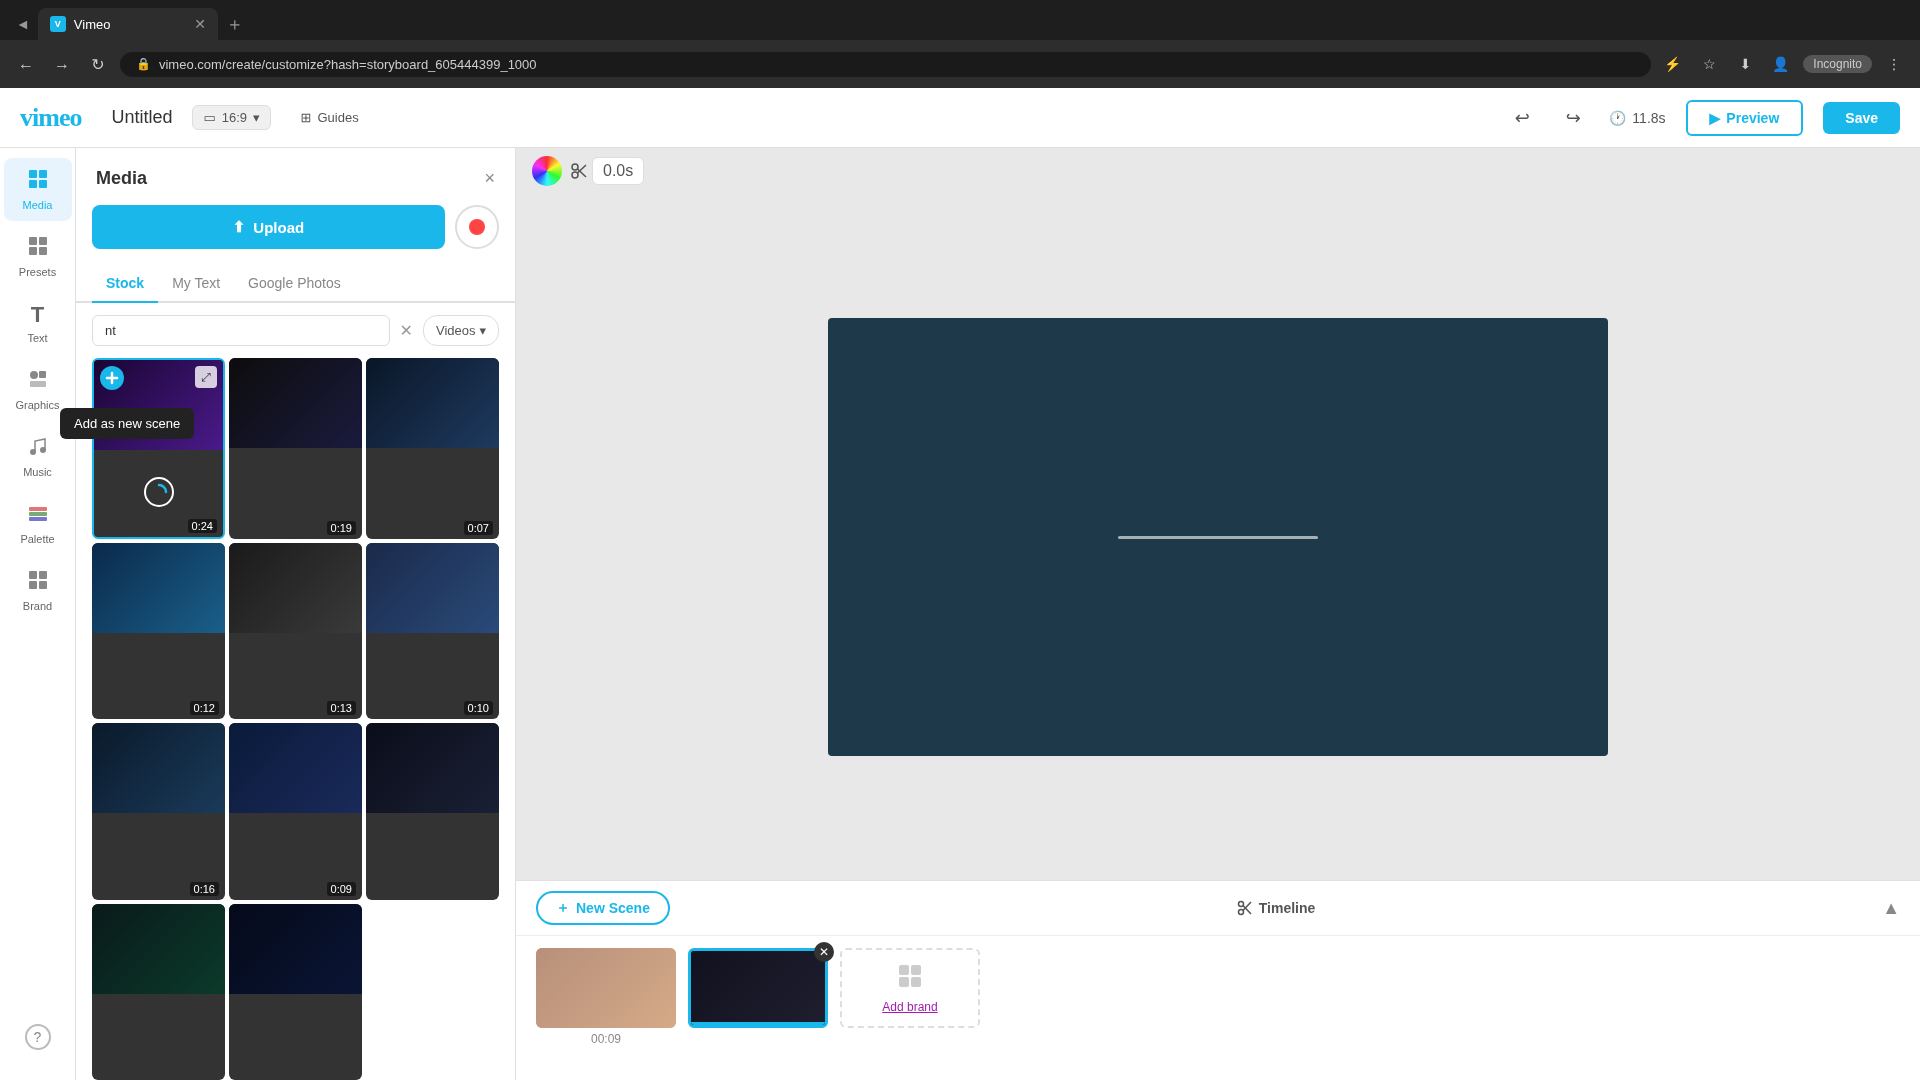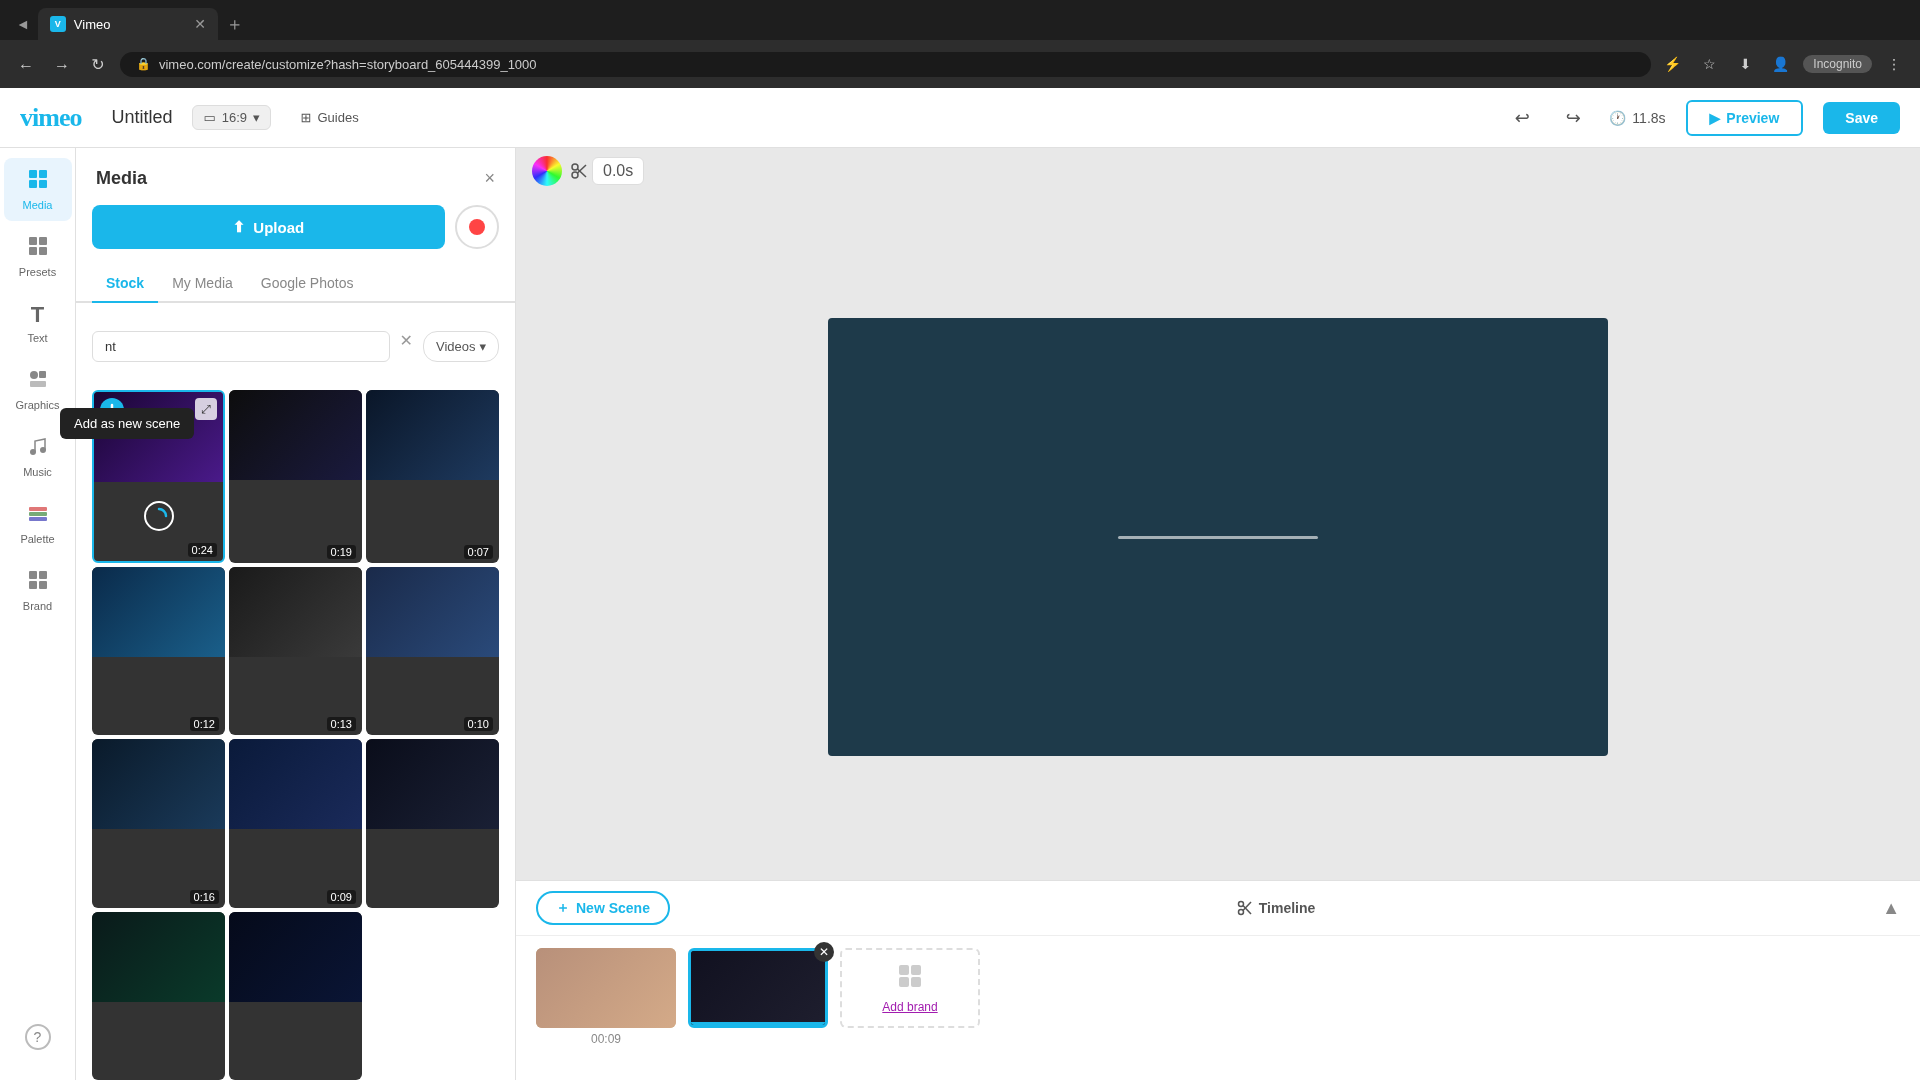--- a/index.html
+++ b/index.html
@@ -271,7 +271,7 @@
       </div>
       <div class="media-tabs">
         <div class="media-tab active">Stock</div>
-        <div class="media-tab">My Media</div>
+        <div class="media-tab">My Text</div>
         <div class="media-tab">Google Photos</div>
       </div>
       <div class="media-filter-row">

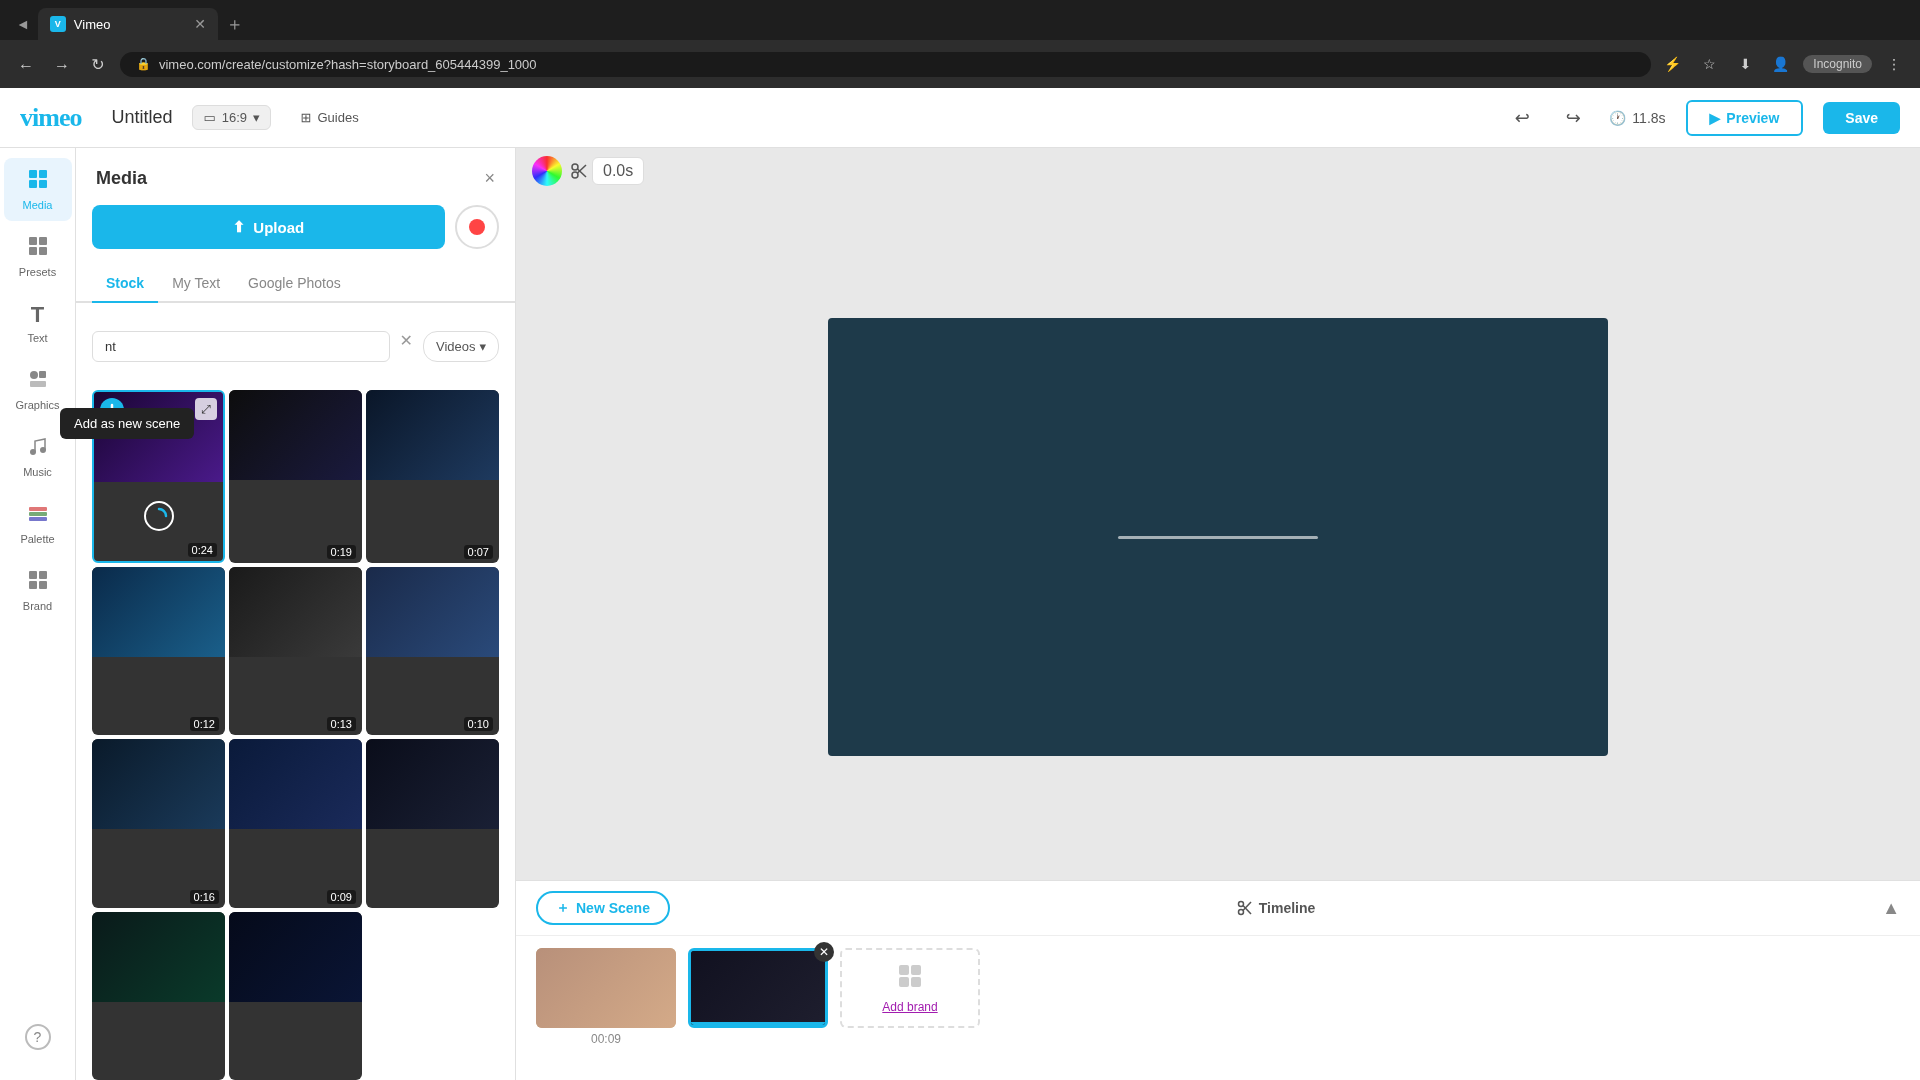--- a/index.html
+++ b/index.html
@@ -64,7 +64,7 @@
     .media-tab.active { color: #1ab7ea; border-bottom-color: #1ab7ea; font-weight: 600; }
 
     
-    .media-filter-row { display: flex; gap: 10px; padding: 28px 16px; align-items: flex-start; }
+    .media-filter-row { display: flex; gap: 10px; padding: 12px 16px; align-items: center; }
     .media-search { flex: 1; border: 1px solid #ddd; border-radius: 6px; padding: 7px 12px; font-size: 13px; color: #333; }
     .filter-clear { background: none; border: none; color: #999; font-size: 16px; cursor: pointer; }
     .videos-filter { border: 1px solid #ddd; border-radius: 14px; padding: 7px 12px; font-size: 13px; color: #555; background: #fff; cursor: pointer; display: flex; align-items: center; gap: 4px; }

